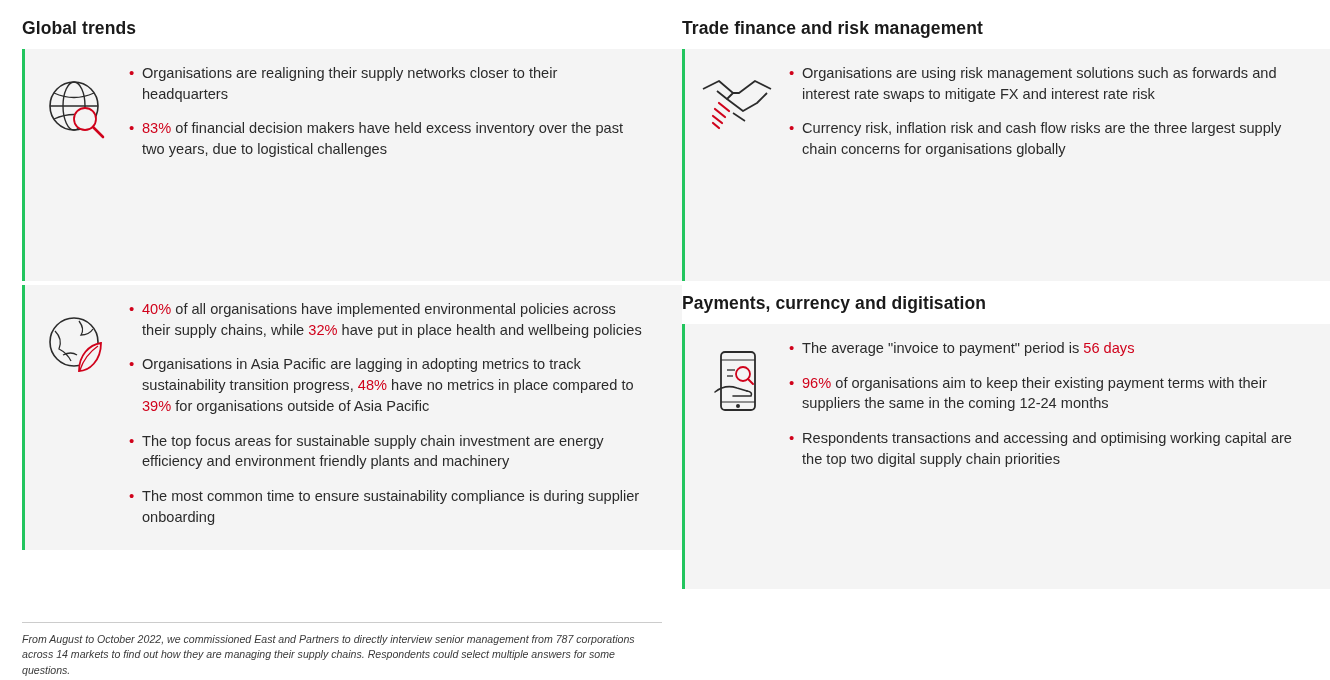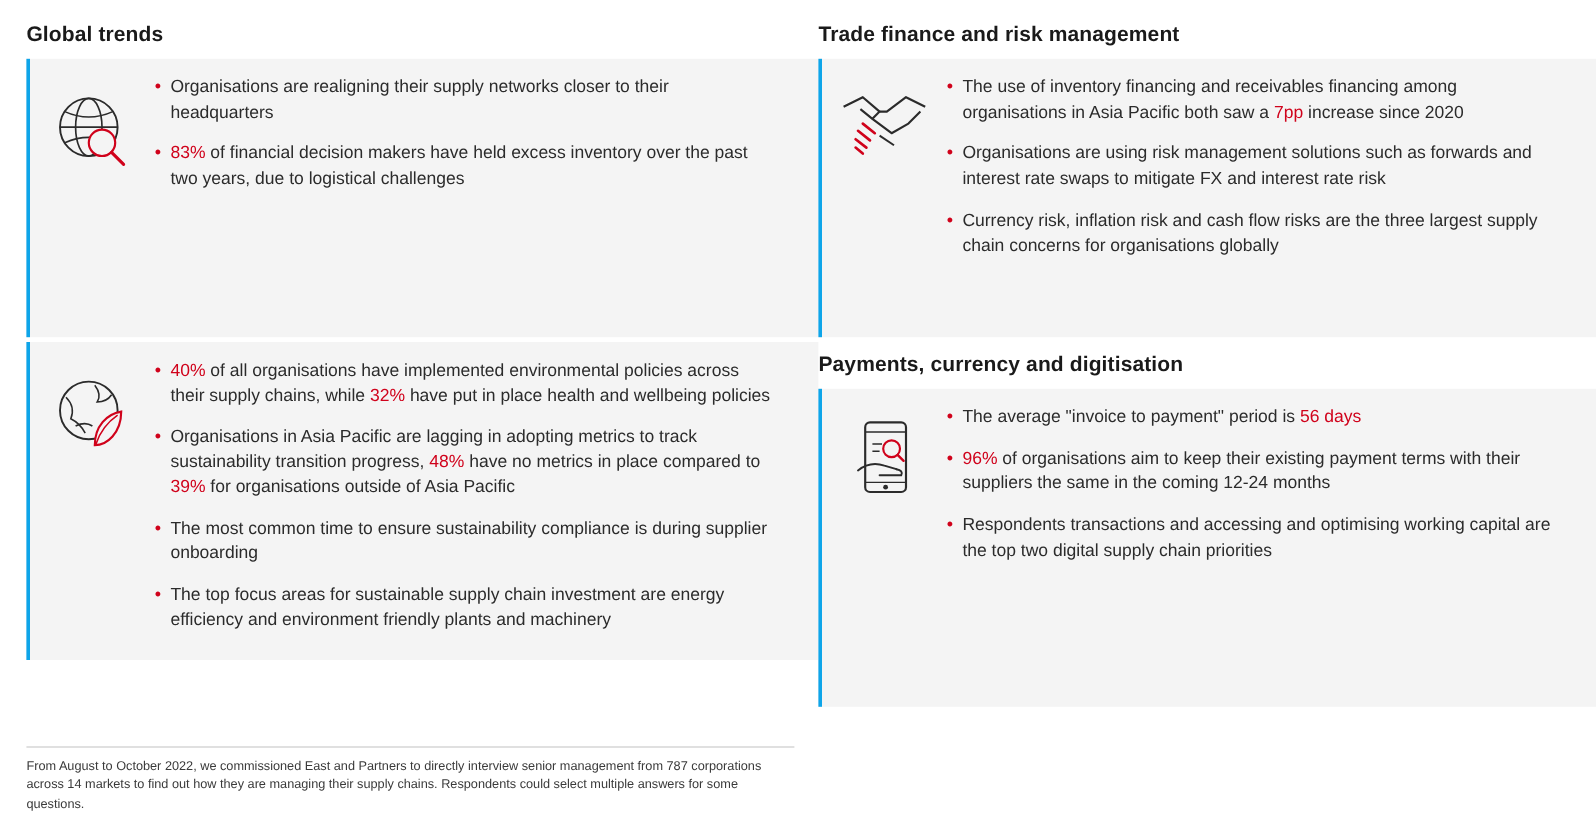--- a/index.html
+++ b/index.html
@@ -35,7 +35,7 @@
   .panel {
     position: relative;
     background: #f4f4f4;
-    border-left: 3px solid #0ea5e9;
+    border-left: 3px solid #22c55e;
     display: flex;
     align-items: flex-start;
     padding: 14px 28px 14px 0;

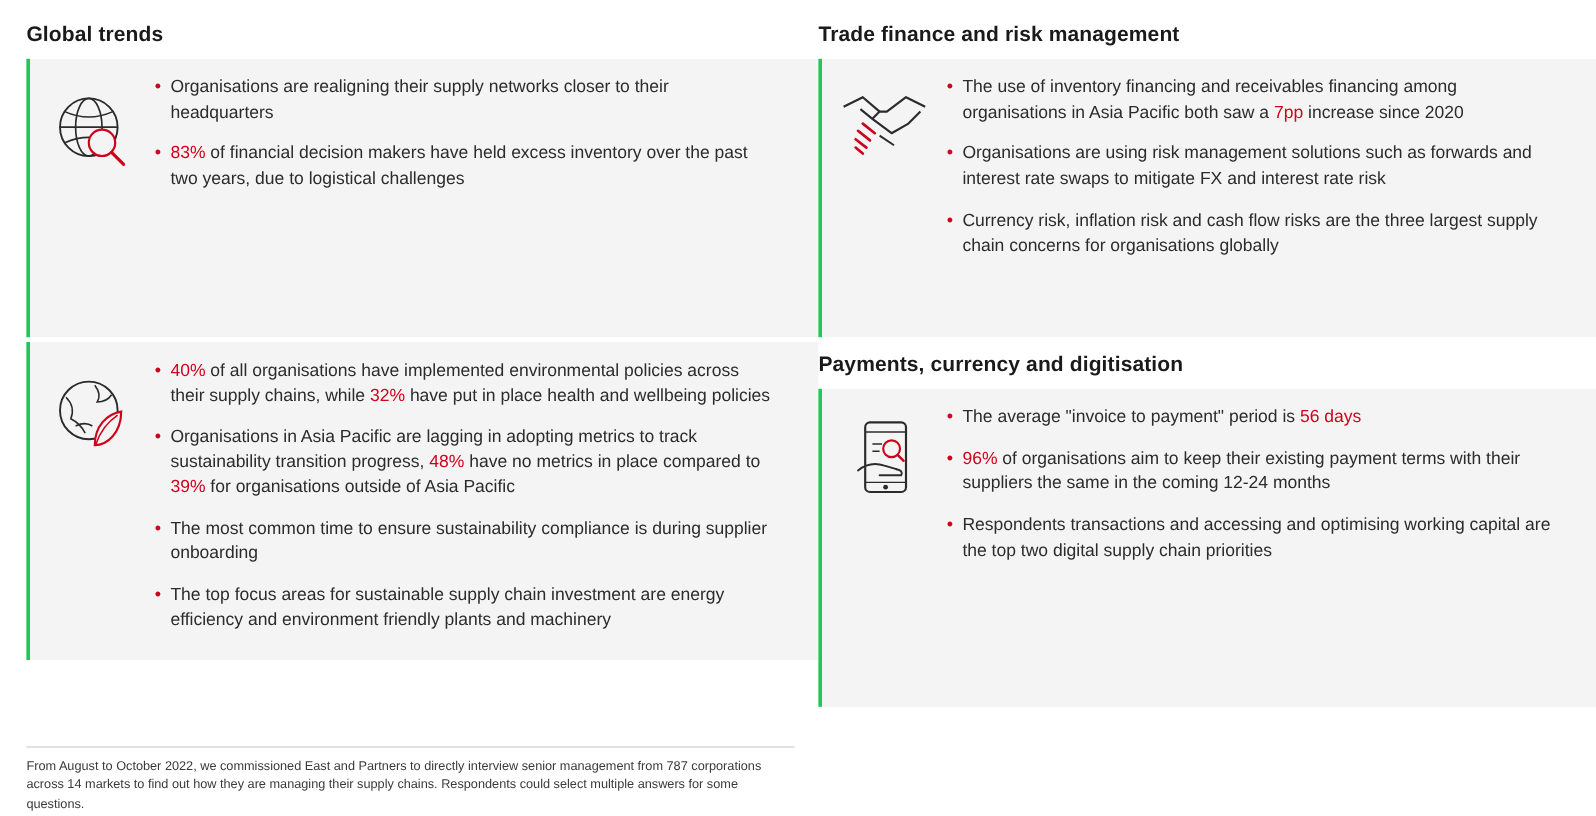--- a/index.html
+++ b/index.html
@@ -171,7 +171,6 @@
           </div>
           <div class="panel-body">
             <ul class="bullets">
-                <li><span>The use of inventory financing and receivables financing among organisations in Asia Pacific both saw a </span><span class="hl">7pp</span><span> increase since 2020</span></li>
                 <li><span>Organisations are using risk management solutions such as forwards and interest rate swaps to mitigate FX and interest rate risk</span></li>
                 <li><span>Currency risk, inflation risk and cash flow risks are the three largest supply chain concerns for organisations globally</span></li>
               </ul>

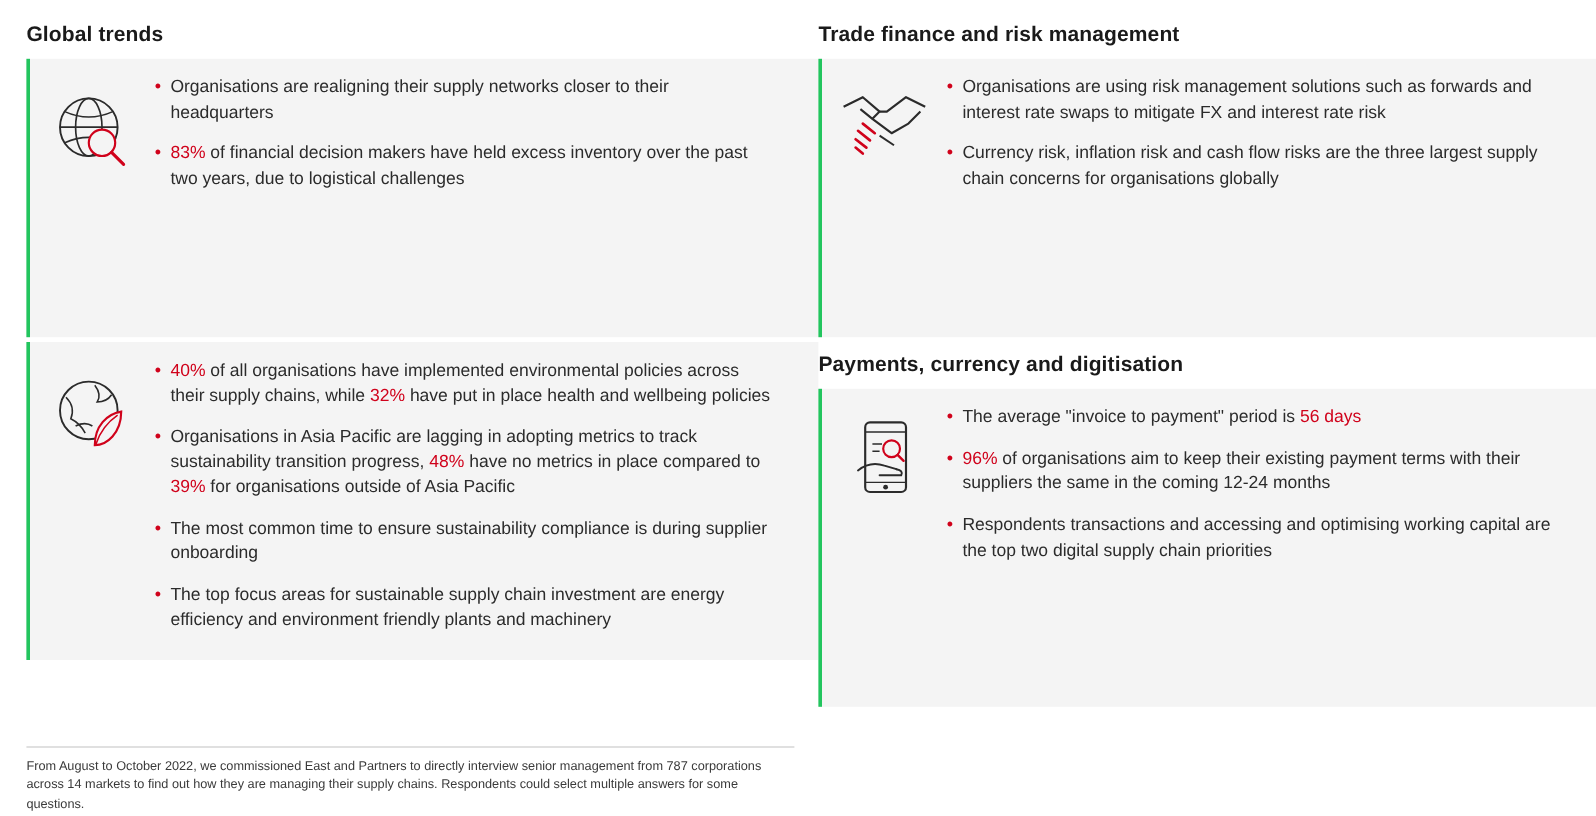--- a/index.html
+++ b/index.html
@@ -143,8 +143,8 @@
             <ul class="bullets">
                 <li><span class="hl">40%</span><span> of all organisations have implemented environmental policies across their supply chains, while </span><span class="hl">32%</span><span> have put in place health and wellbeing policies</span></li>
                 <li><span>Organisations in Asia Pacific are lagging in adopting metrics to track sustainability transition progress, </span><span class="hl">48%</span><span> have no metrics in place compared to </span><span class="hl">39%</span><span> for organisations outside of Asia Pacific</span></li>
+                <li><span>The top focus areas for sustainable supply chain investment are energy efficiency and environment friendly plants and machinery</span></li>
                 <li><span>The most common time to ensure sustainability compliance is during supplier onboarding</span></li>
-                <li><span>The top focus areas for sustainable supply chain investment are energy efficiency and environment friendly plants and machinery</span></li>
               </ul>
           </div>
         </div>

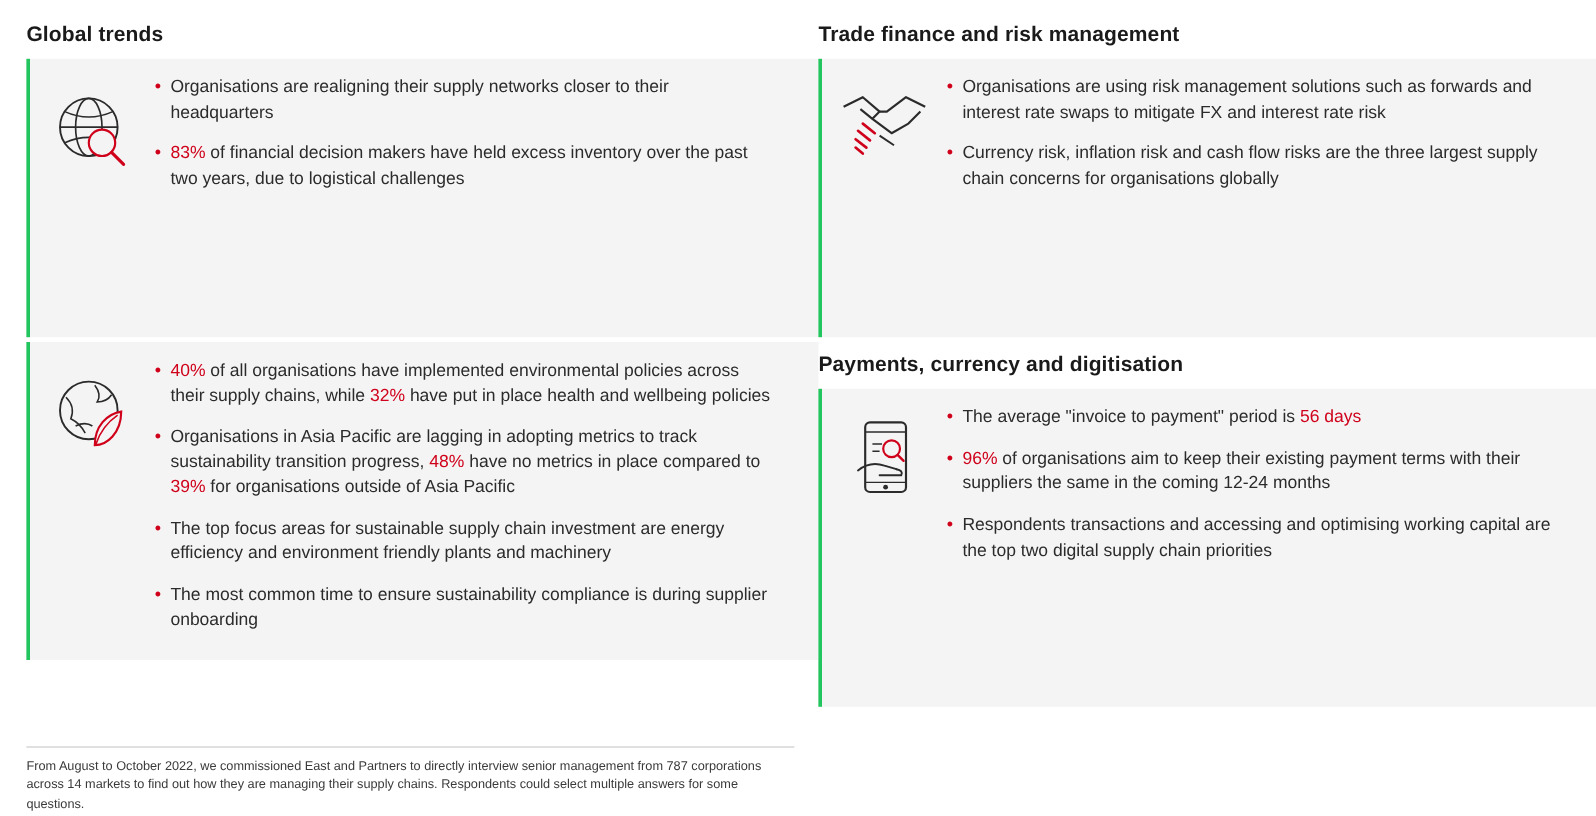--- a/index.html
+++ b/index.html
@@ -80,6 +80,7 @@
     font-size: 10.6px;
     line-height: 1.45;
     color: #3a3a3a;
+    font-style: italic;
   }
   .footnote::before {
     content: "";

